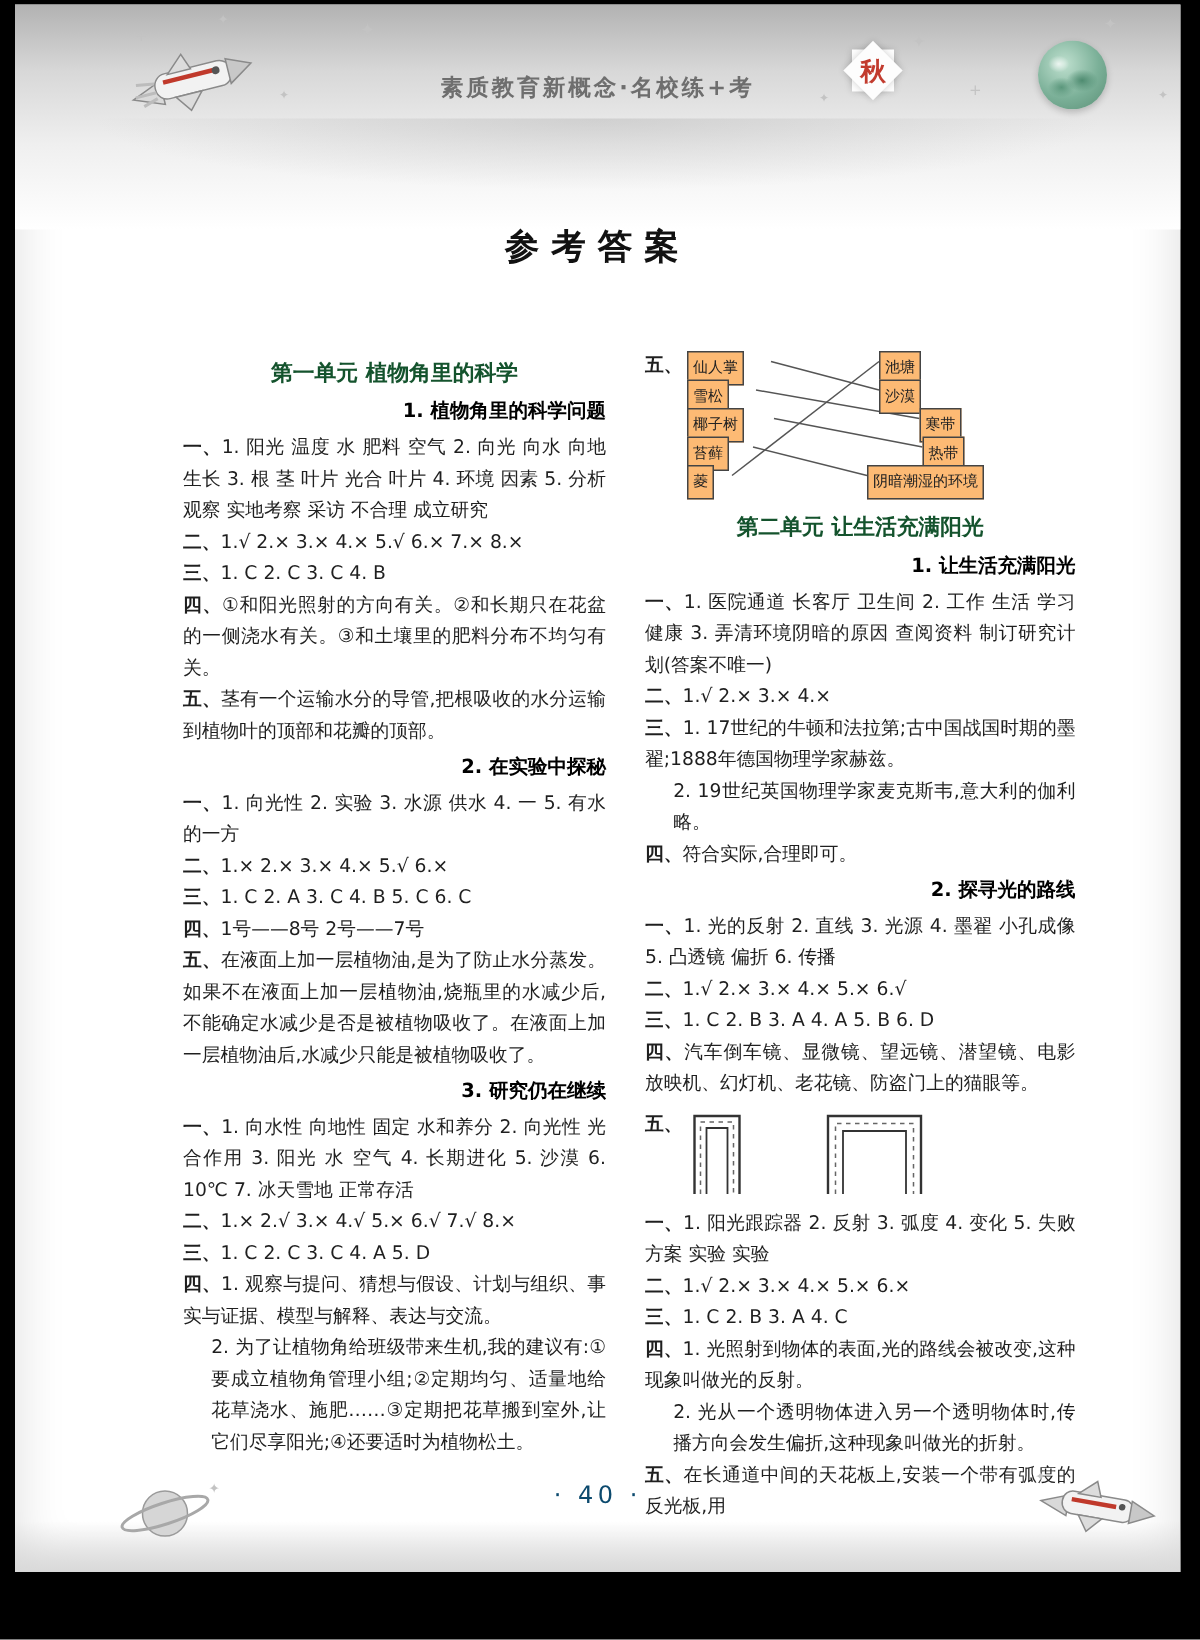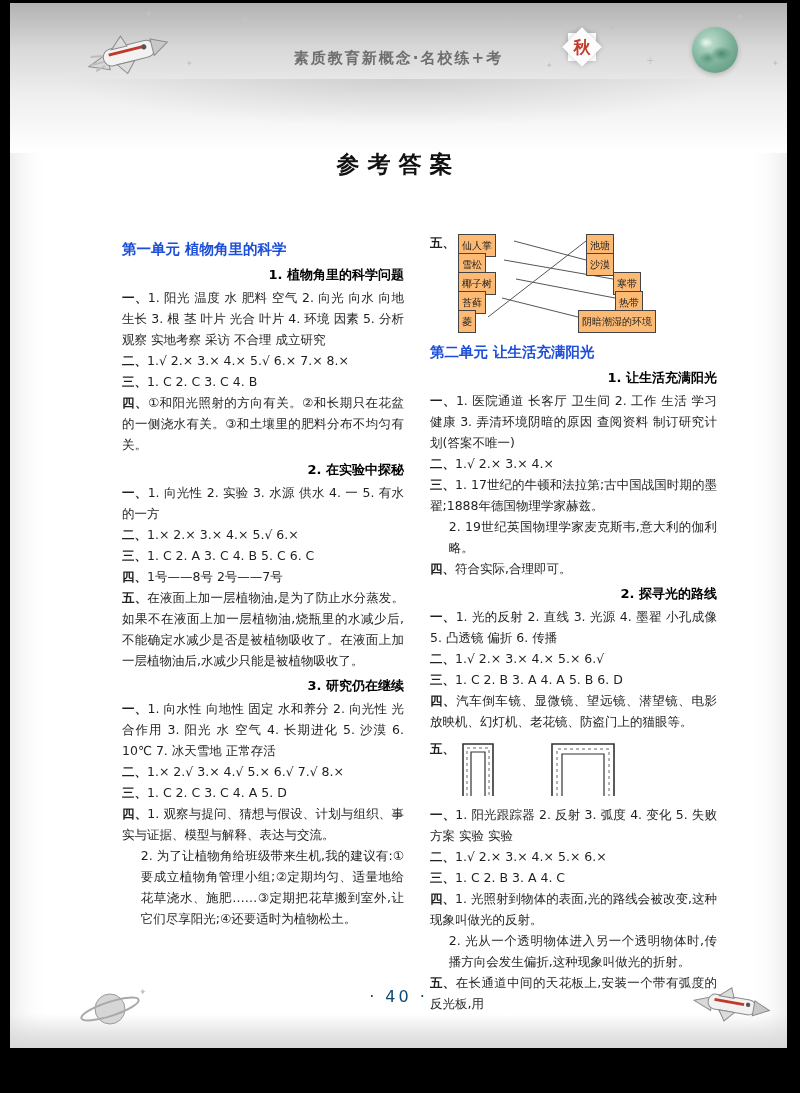--- a/index.html
+++ b/index.html
@@ -54,7 +54,7 @@
   }
   .col-left{width:282px;}
   .col-right{width:287px;}
-  .unit-title{font-weight:bold;font-size:14.5px;color:#1d4ed8;margin:8px 0 3px;}
+  .unit-title{text-align:center;font-weight:bold;font-size:14.5px;color:#14532d;margin:8px 0 3px;}
   .sec-title{text-align:right;font-weight:bold;font-size:13px;color:#000;margin:4px 0 2px;}
   .ans{text-align:justify;}
   .lbl{font-weight:bold;}

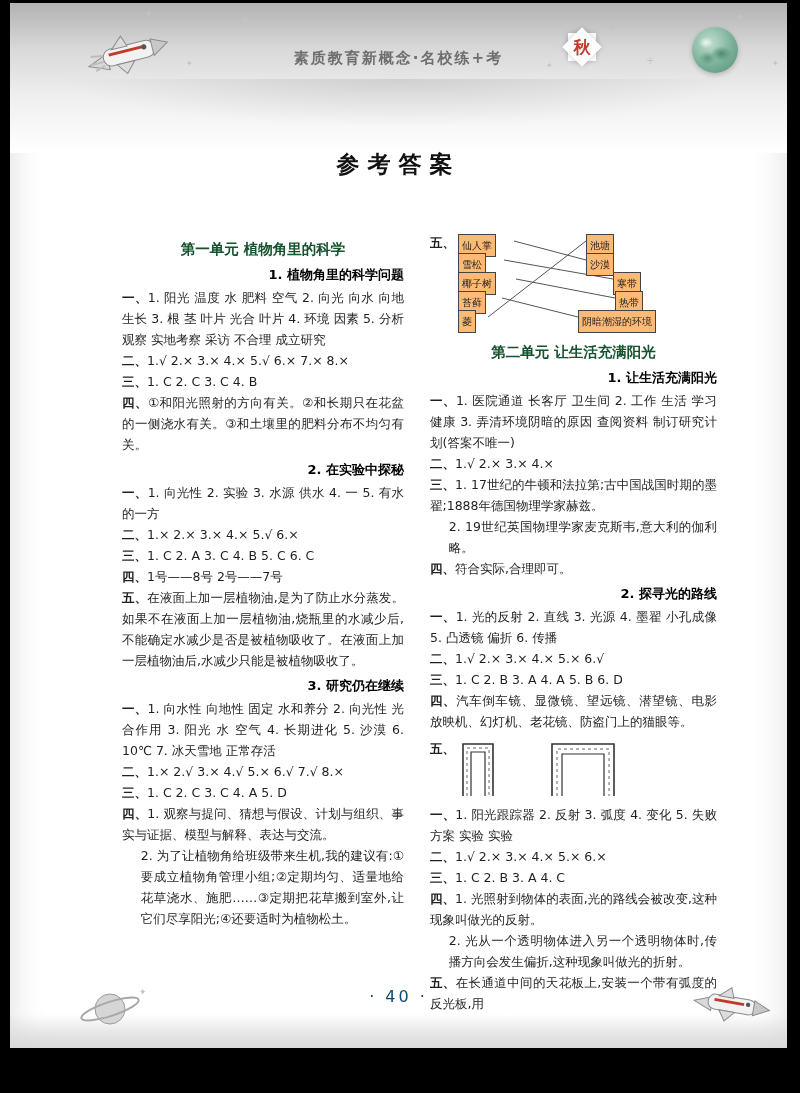--- a/index.html
+++ b/index.html
@@ -127,6 +127,7 @@
         <div class="ans"><span class="lbl">二、</span>1.√  2.×  3.×  4.×  5.√  6.×  7.×  8.×</div>
         <div class="ans"><span class="lbl">三、</span>1. C  2. C  3. C  4. B</div>
         <div class="ans"><span class="lbl">四、</span>①和阳光照射的方向有关。②和长期只在花盆的一侧浇水有关。③和土壤里的肥料分布不均匀有关。</div>
+        <div class="ans"><span class="lbl">五、</span>茎有一个运输水分的导管,把根吸收的水分运输到植物叶的顶部和花瓣的顶部。</div>
         <div class="sec-title">2. 在实验中探秘</div>
         <div class="ans"><span class="lbl">一、</span>1. 向光性  2. 实验  3. 水源  供水  4. 一  5. 有水的一方</div>
         <div class="ans"><span class="lbl">二、</span>1.×  2.×  3.×  4.×  5.√  6.×</div>

